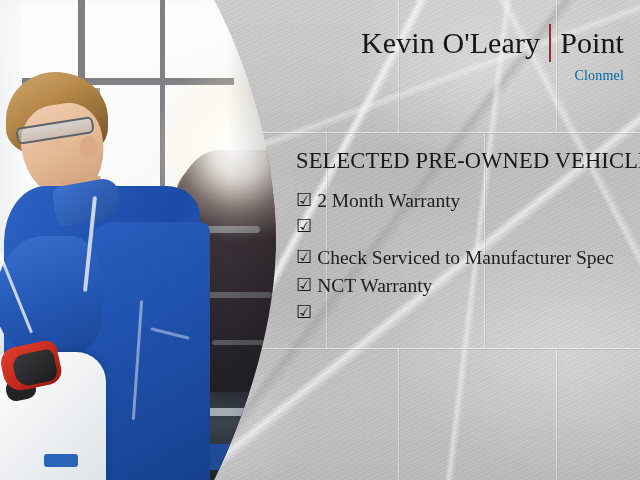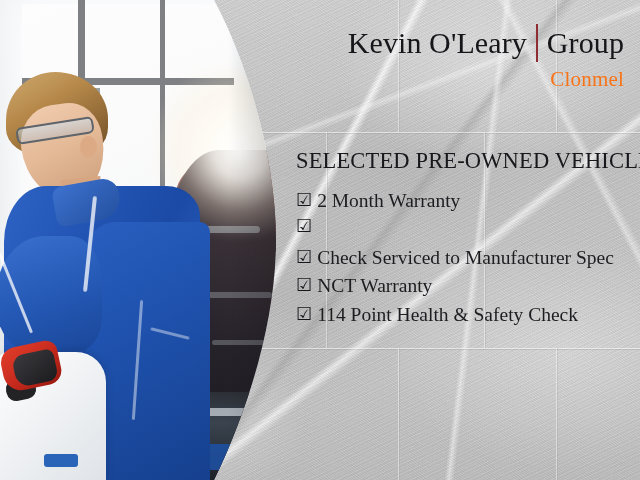--- a/index.html
+++ b/index.html
@@ -243,7 +243,7 @@
     <div class="logo-row">
       <span class="logo-a">Kevin O'Leary</span>
       <span class="logo-div"></span>
-      <span class="logo-b">Group</span>
+      <span class="logo-b">Point</span>
     </div>
     <div class="logo-sub">Clonmel</div>
   </div>

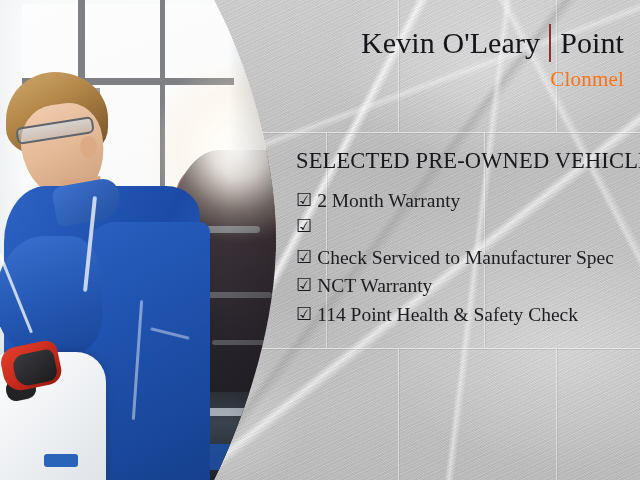--- a/index.html
+++ b/index.html
@@ -164,7 +164,7 @@
   .logo-a { font-size:30px; color:#16161a; letter-spacing:.1px; }
   .logo-div { width:2px; height:38px; background:#8e2d32; margin:0 9px; }
   .logo-b { font-size:30px; color:#16161a; letter-spacing:.1px; }
-  .logo-sub { margin-top:7px; font-size:21px; color:#f97316; letter-spacing:.2px; }
+  .logo-sub { margin-top:7px; font-size:14px; color:#0369a1; letter-spacing:.2px; }
 
   .headline {
     position:absolute; left:296px; top:148px;

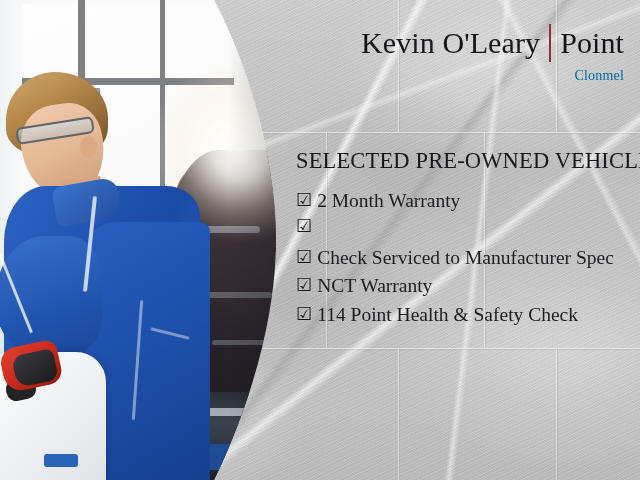--- a/index.html
+++ b/index.html
@@ -268,7 +268,6 @@
     </div>
     <div class="bullet">
       <span class="tick">☑</span>
-      <span>114 Point Health &amp; Safety Check</span>
     </div>
   </div>
 

